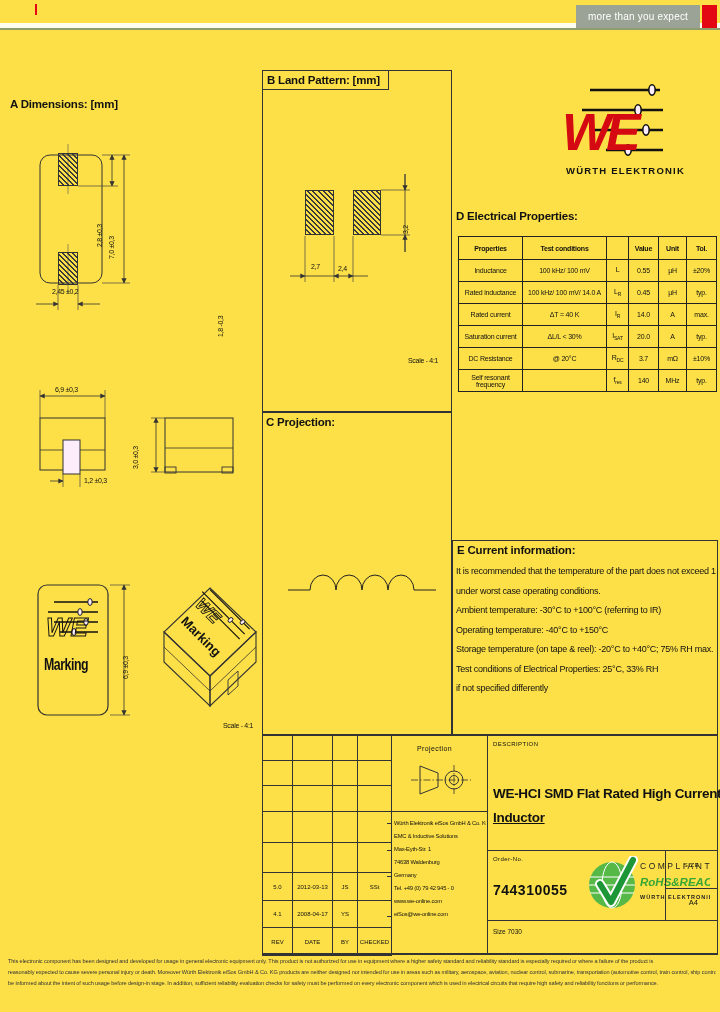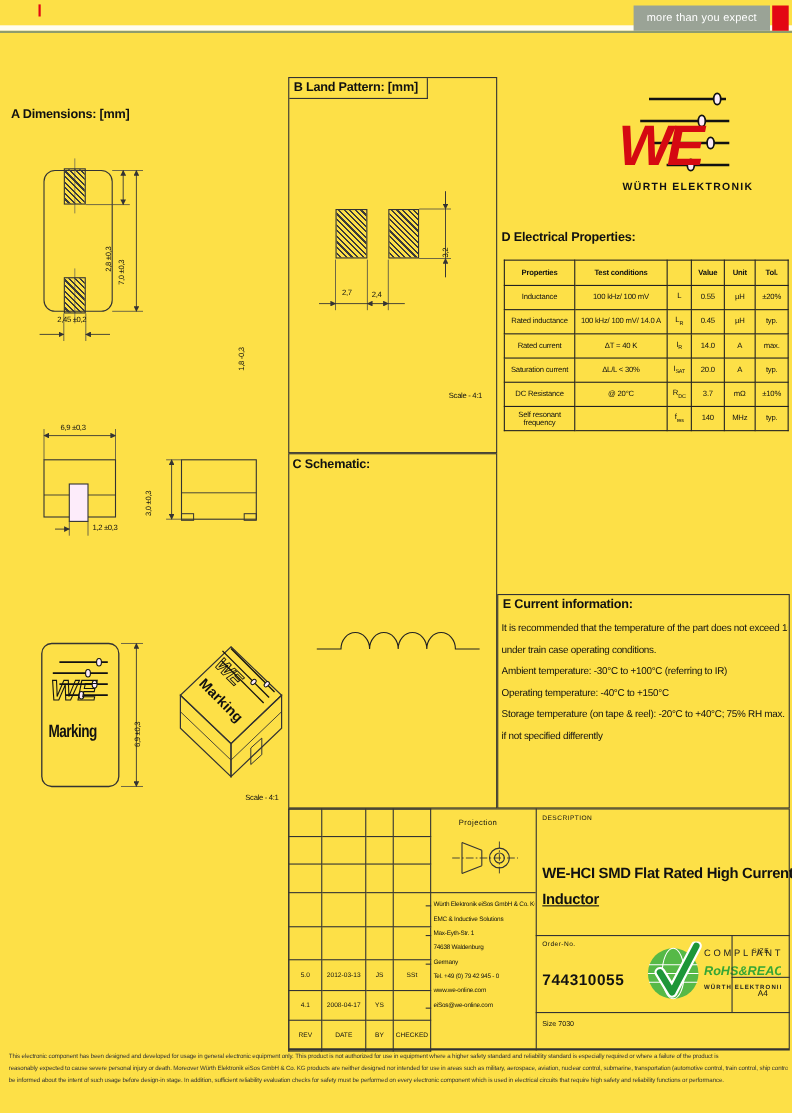--- a/index.html
+++ b/index.html
@@ -176,7 +176,7 @@
   <div class="vlabel" style="left:409px;top:227px;">3,2</div>
   <div class="dimlabel" style="left:408px;top:357px;">Scale - 4:1</div>
 
-  <div class="sec-title" style="left:266px;top:416px;">C Schematic:</div>
+  <div class="sec-title" style="left:266px;top:416px;">C Projection:</div>
   <svg class="abs" style="left:262px;top:412px;" width="190" height="323" viewBox="0 0 190 323">
     <path d="M26 178 H48 a13 15 0 0 1 26 0 a13 15 0 0 1 26 0 a13 15 0 0 1 26 0 a13 15 0 0 1 26 0 H174" fill="none" stroke="#222" stroke-width="1"></path>
   </svg>

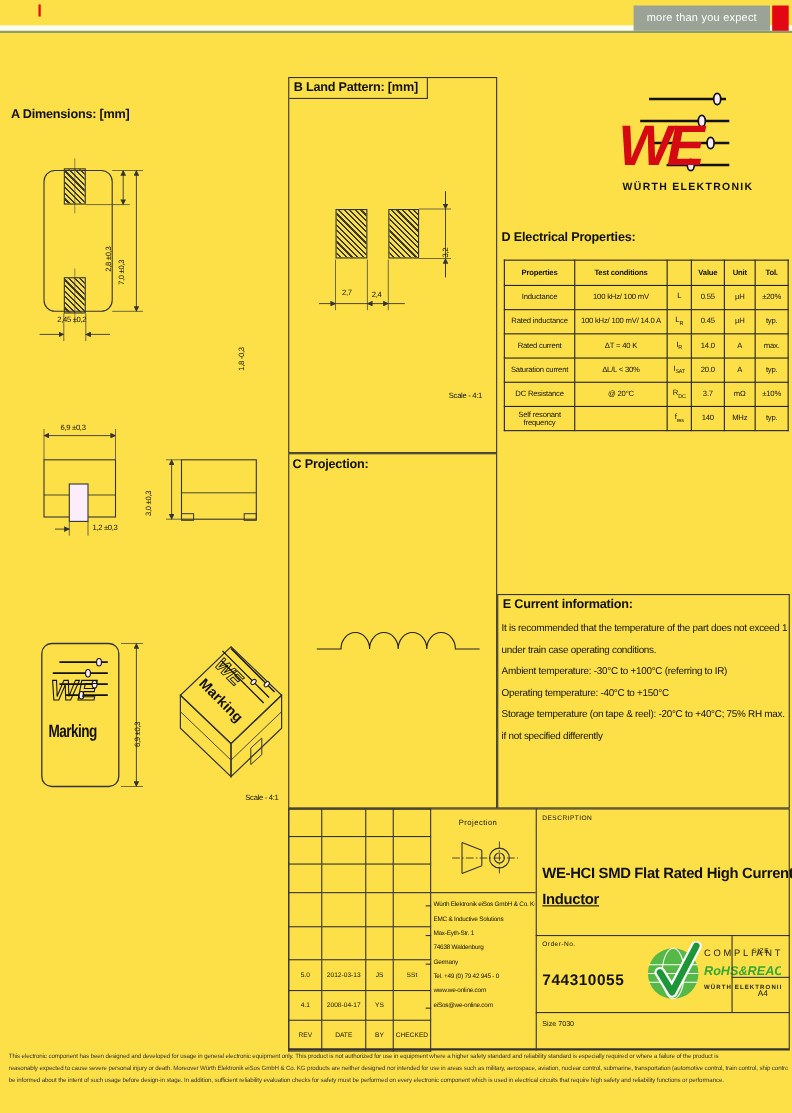--- a/index.html
+++ b/index.html
@@ -267,7 +267,7 @@
   <div class="sec-title" style="left:457px;top:544px;">E Current information:</div>
   <div class="abs" style="left:456px;top:562px;width:260px;">
     <div class="eline">It is recommended that the temperature of the part does not exceed 150°C</div>
-    <div class="eline">under train case operating conditions.</div>
+    <div class="eline">under worst case operating conditions.</div>
     <div class="eline">Ambient temperature: -30°C to +100°C (referring to IR)</div>
     <div class="eline">Operating temperature: -40°C to +150°C</div>
     <div class="eline">Storage temperature (on tape &amp; reel): -20°C to +40°C; 75% RH max.</div>

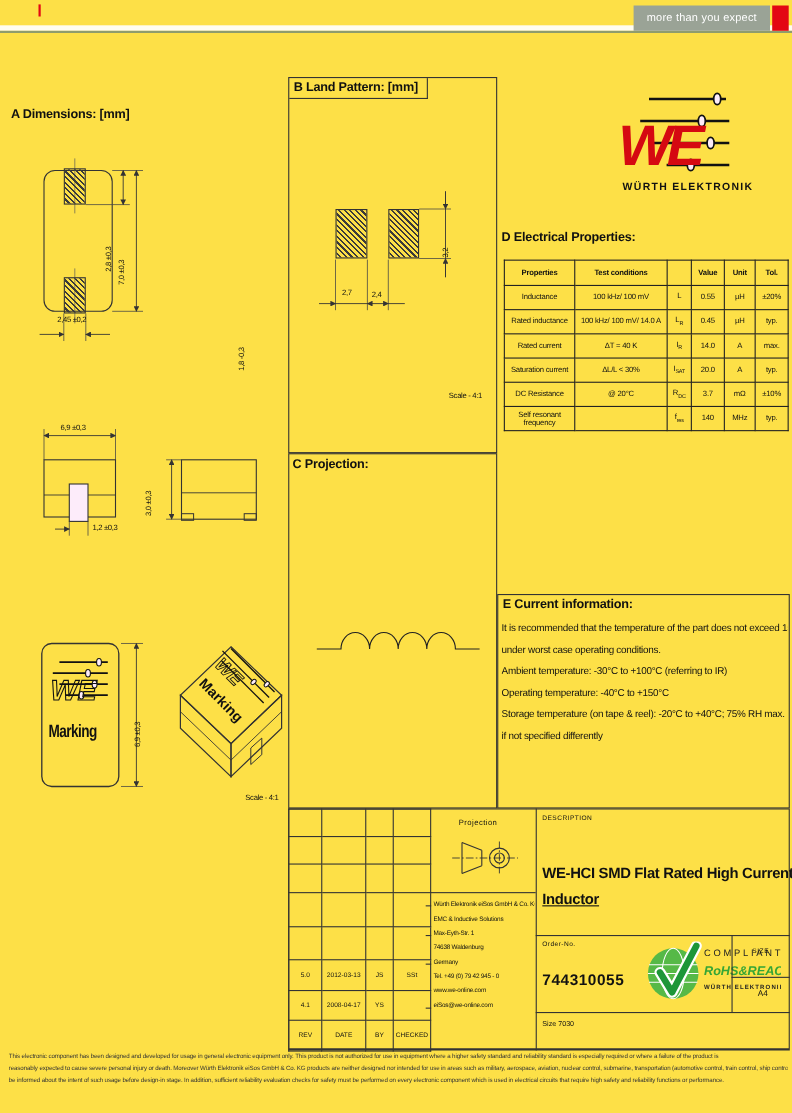--- a/index.html
+++ b/index.html
@@ -271,6 +271,7 @@
     <div class="eline">Ambient temperature: -30°C to +100°C (referring to IR)</div>
     <div class="eline">Operating temperature: -40°C to +150°C</div>
     <div class="eline">Storage temperature (on tape &amp; reel): -20°C to +40°C; 75% RH max.</div>
+    <div class="eline">Test conditions of Electrical Properties: 25°C, 33% RH</div>
     <div class="eline">if not specified differently</div>
   </div>
 

